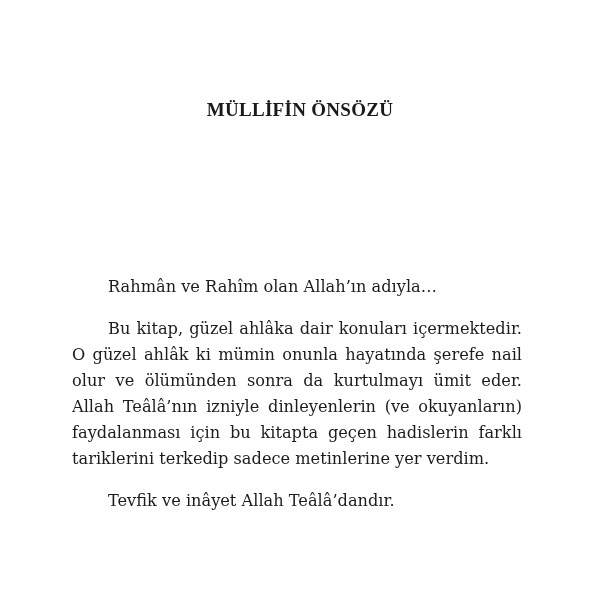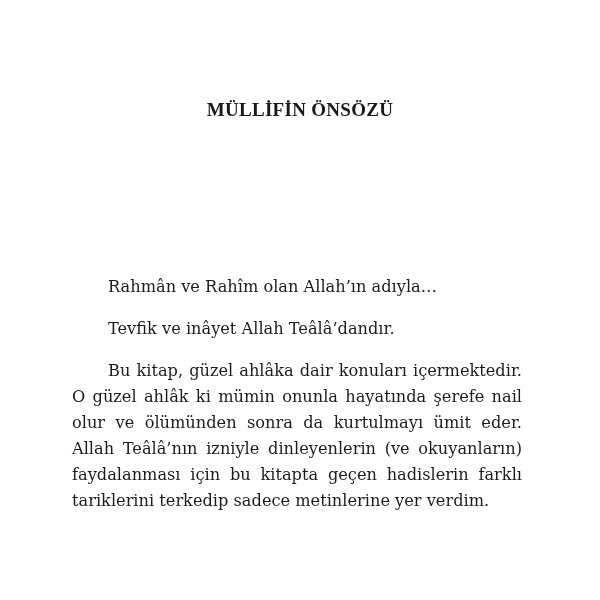--- a/index.html
+++ b/index.html
@@ -26,8 +26,8 @@
   <div class="title">MÜLLİFİN ÖNSÖZÜ</div>
   <div class="body-text">
     <p class="para short">Rahmân ve Rahîm olan Allah’ın adıyla…</p>
+    <p class="para">Bu kitap, güzel ahlâka dair konuları içermektedir. O güzel ahlâk ki mümin onunla hayatında şerefe nail olur ve ölümünden sonra da kurtulmayı ümit eder. Allah Teâlâ’nın izniyle dinleyenlerin (ve okuyanların) faydalanması için bu kitapta geçen hadislerin farklı tariklerini terkedip sadece metinlerine yer verdim.</p>
     <p class="para short">Tevfik ve inâyet Allah Teâlâ’dandır.</p>
-    <p class="para">Bu kitap, güzel ahlâka dair konuları içermektedir. O güzel ahlâk ki mümin onunla hayatında şerefe nail olur ve ölümünden sonra da kurtulmayı ümit eder. Allah Teâlâ’nın izniyle dinleyenlerin (ve okuyanların) faydalanması için bu kitapta geçen hadislerin farklı tariklerini terkedip sadece metinlerine yer verdim.</p>
   </div>
 </div>
 

